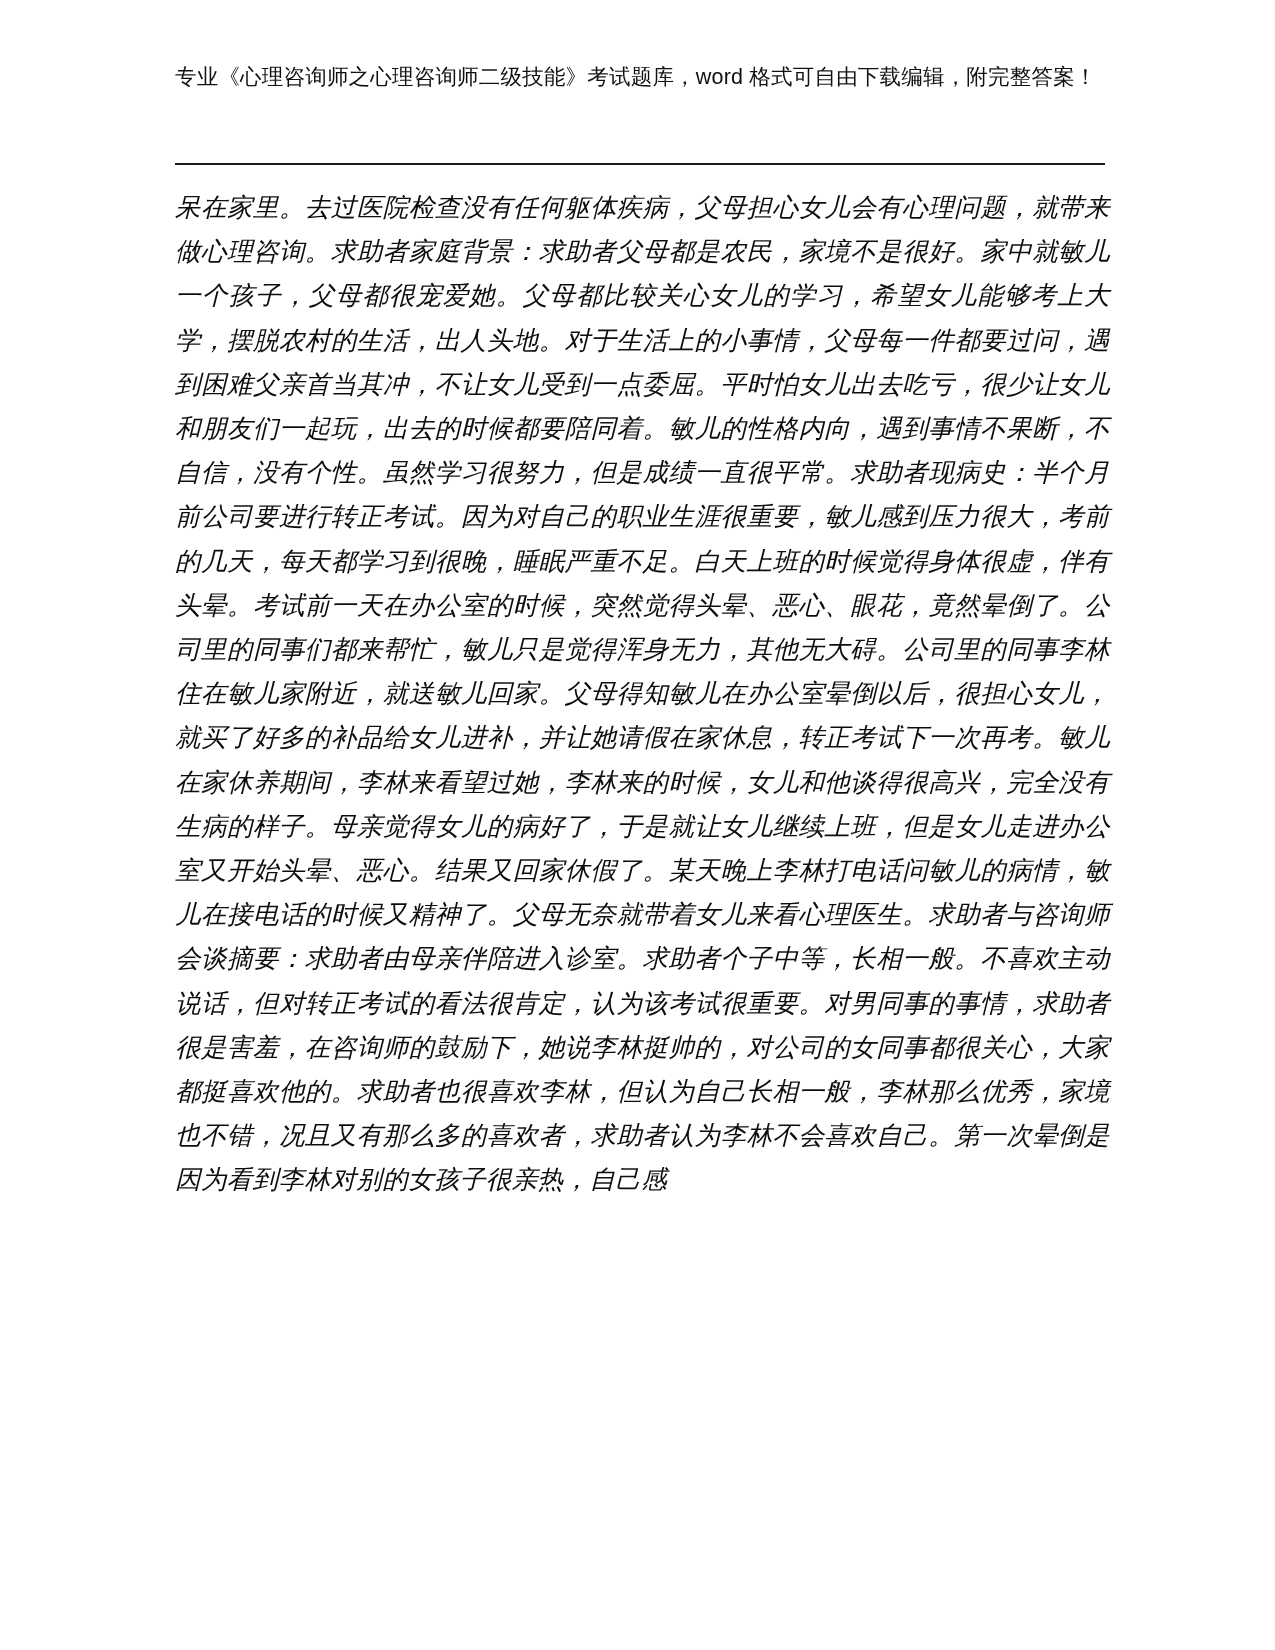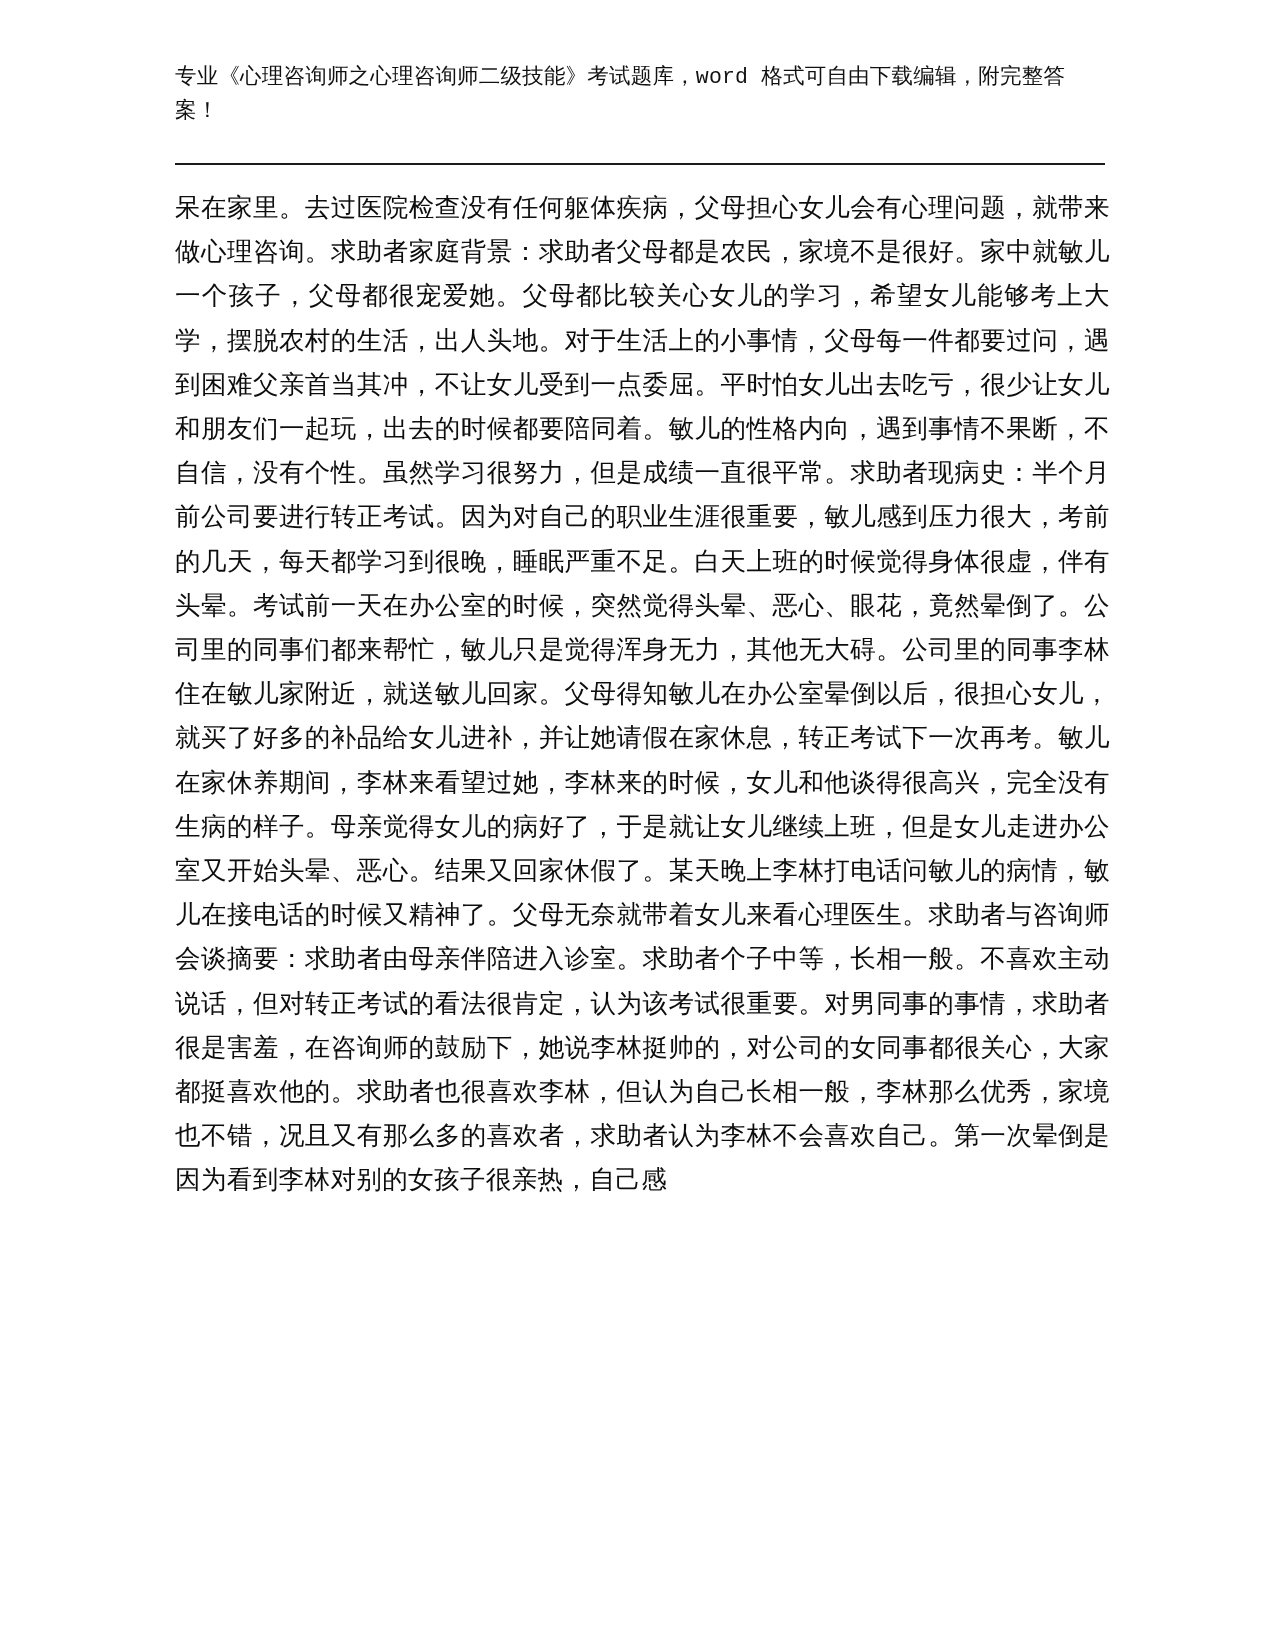--- a/index.html
+++ b/index.html
@@ -30,7 +30,7 @@
     line-height: 34px;
     color: #111111;
     letter-spacing: 0.2px;
-    font-family: Liberation Mono, monospace;
+    font-family: Liberation Sans, sans-serif;
   }
   .rule {
     position: absolute;

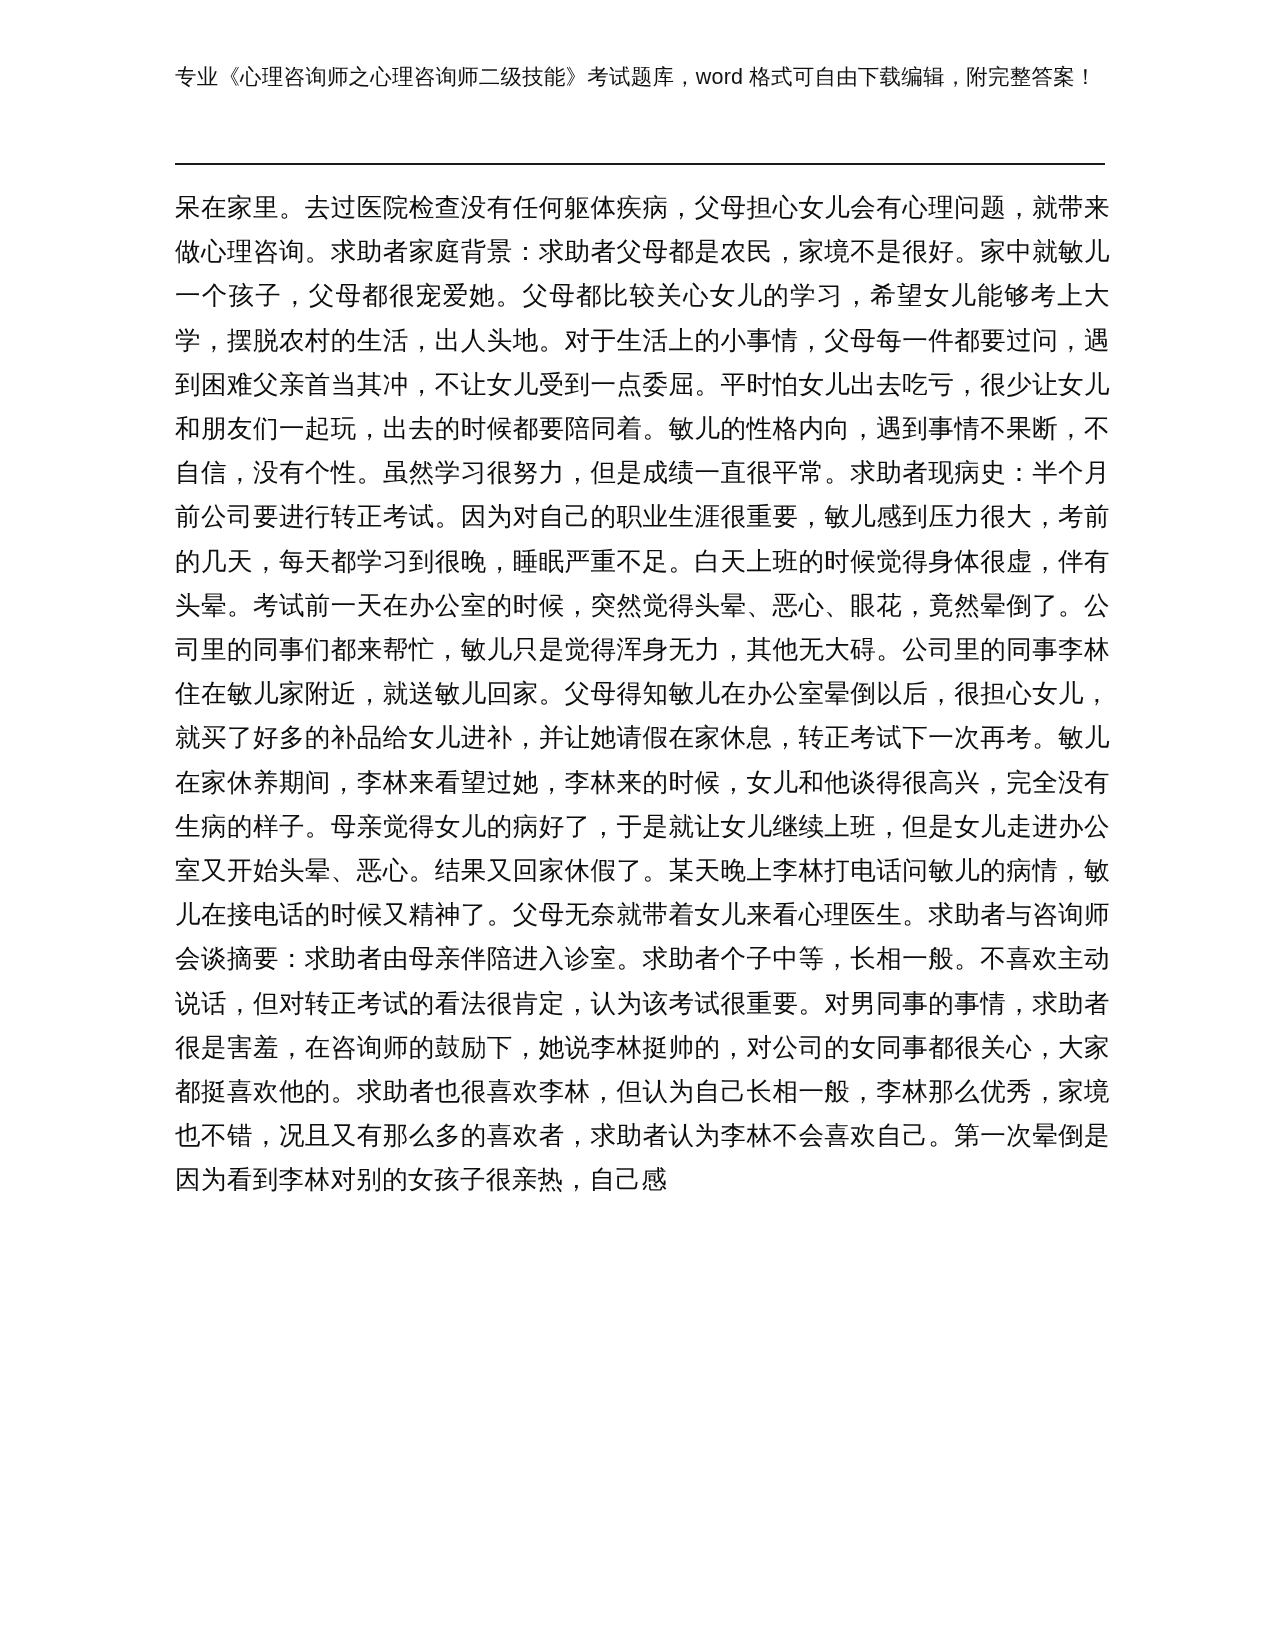--- a/index.html
+++ b/index.html
@@ -51,6 +51,7 @@
     text-justify: inter-character;
     color: #0d0d0d;
     letter-spacing: 0.4px;
+    font-style: italic;
   }
   .body-text p {
     margin: 0;

